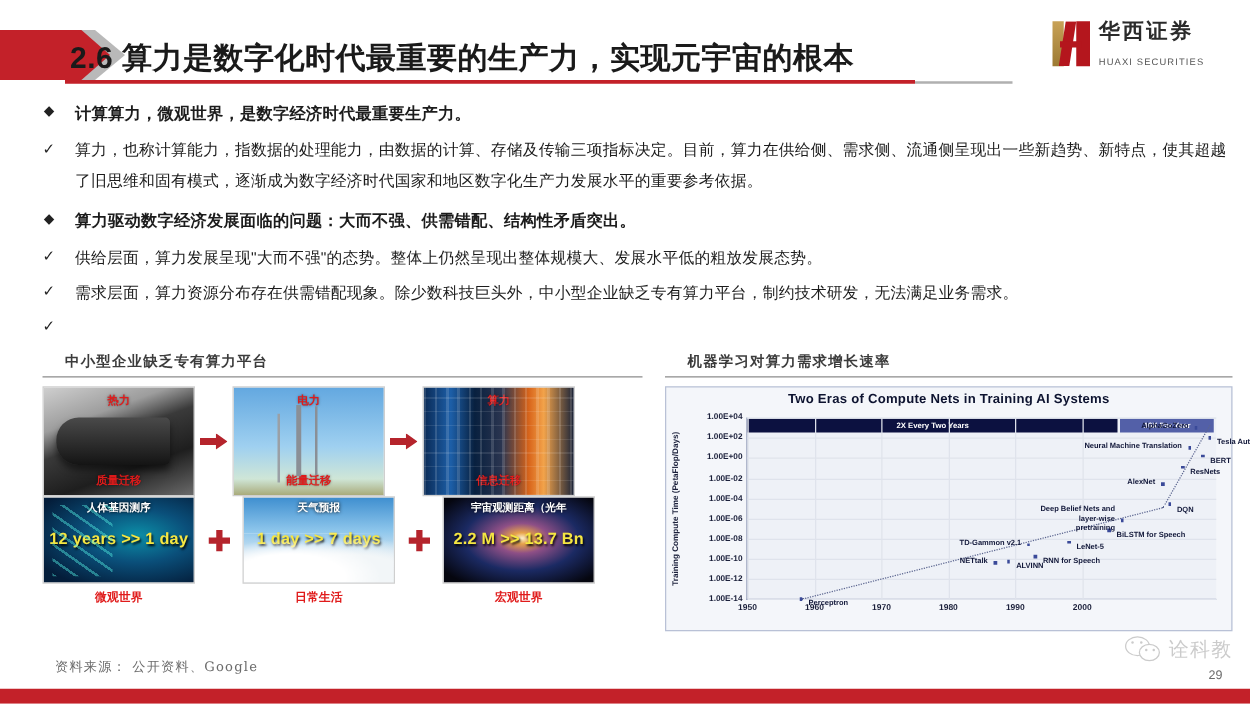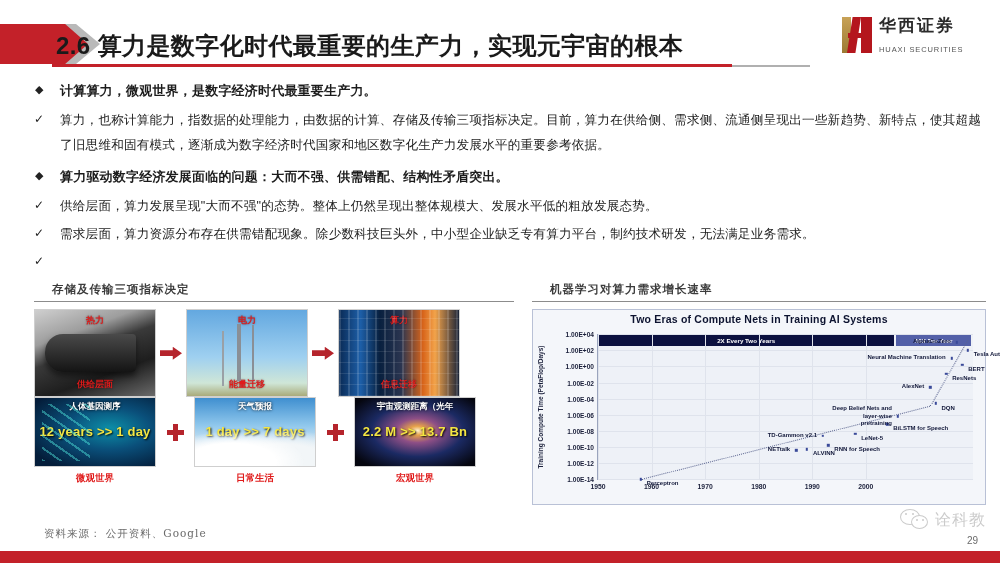--- a/index.html
+++ b/index.html
@@ -228,7 +228,7 @@
   <div class="panels">
 
     <div class="panel left">
-      <div class="panel-title">存储及传输三项指标决定</div>
+      <div class="panel-title">中小型企业缺乏专有算力平台</div>
       <div class="panel-rule"></div>
       <div class="panel-body">
 

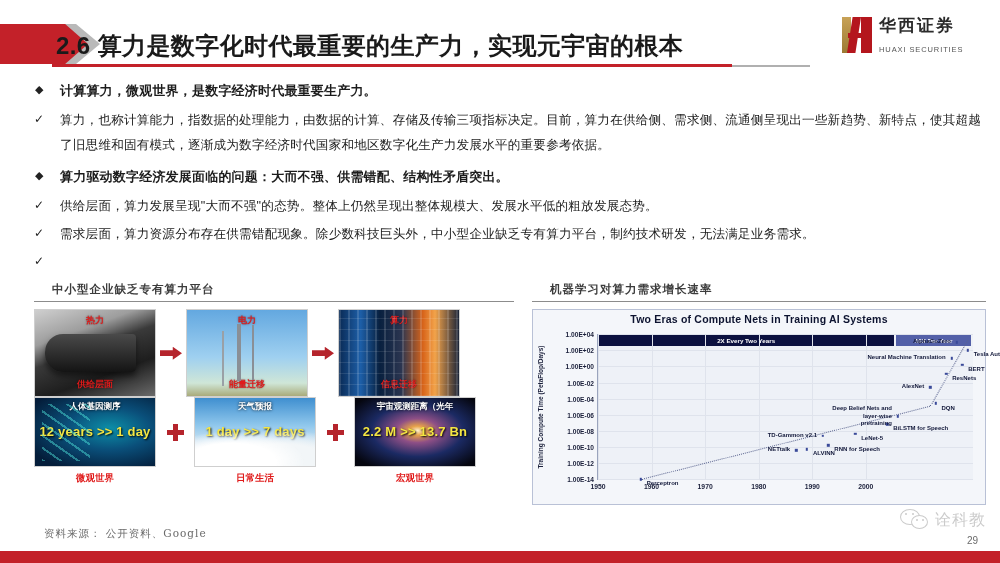--- a/index.html
+++ b/index.html
@@ -235,7 +235,7 @@
         <div class="row-imgs">
           <div class="tile t1">
             <div class="cap-top">热力</div>
-            <div class="cap-bot">供给层面</div>
+            <div class="cap-bot">质量迁移</div>
           </div>
           <div class="arrow-r">
               <i></i>

